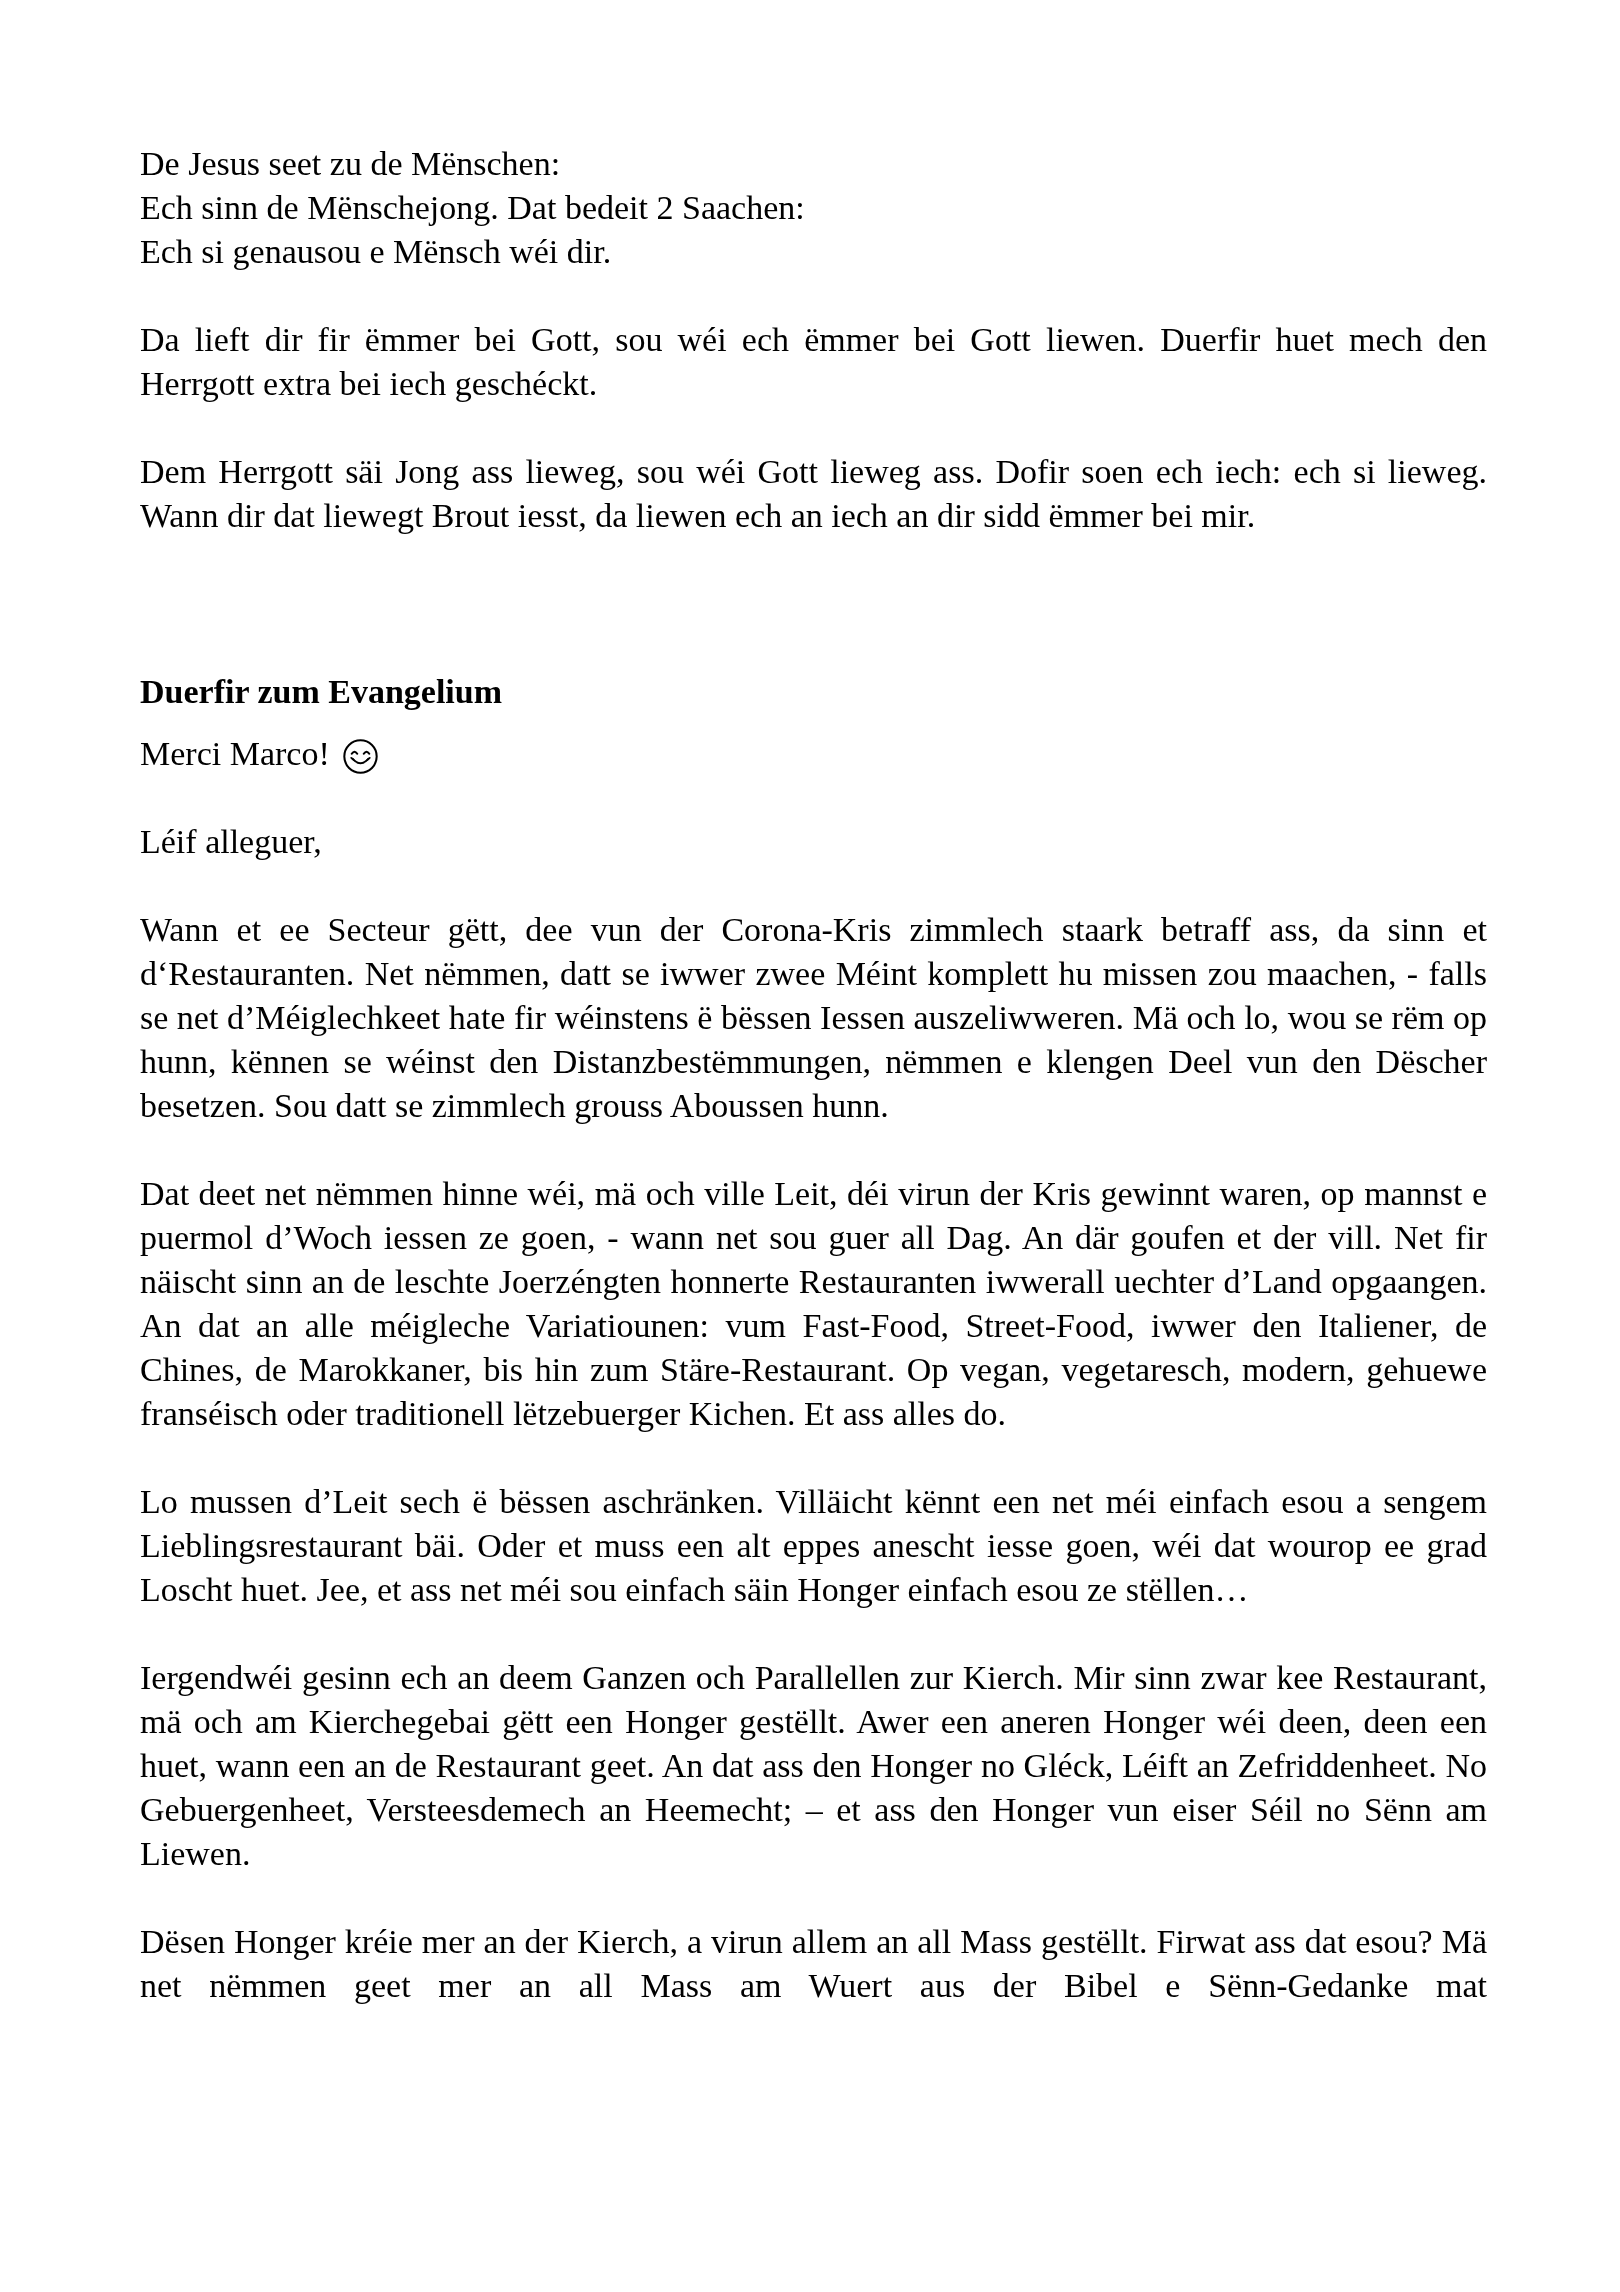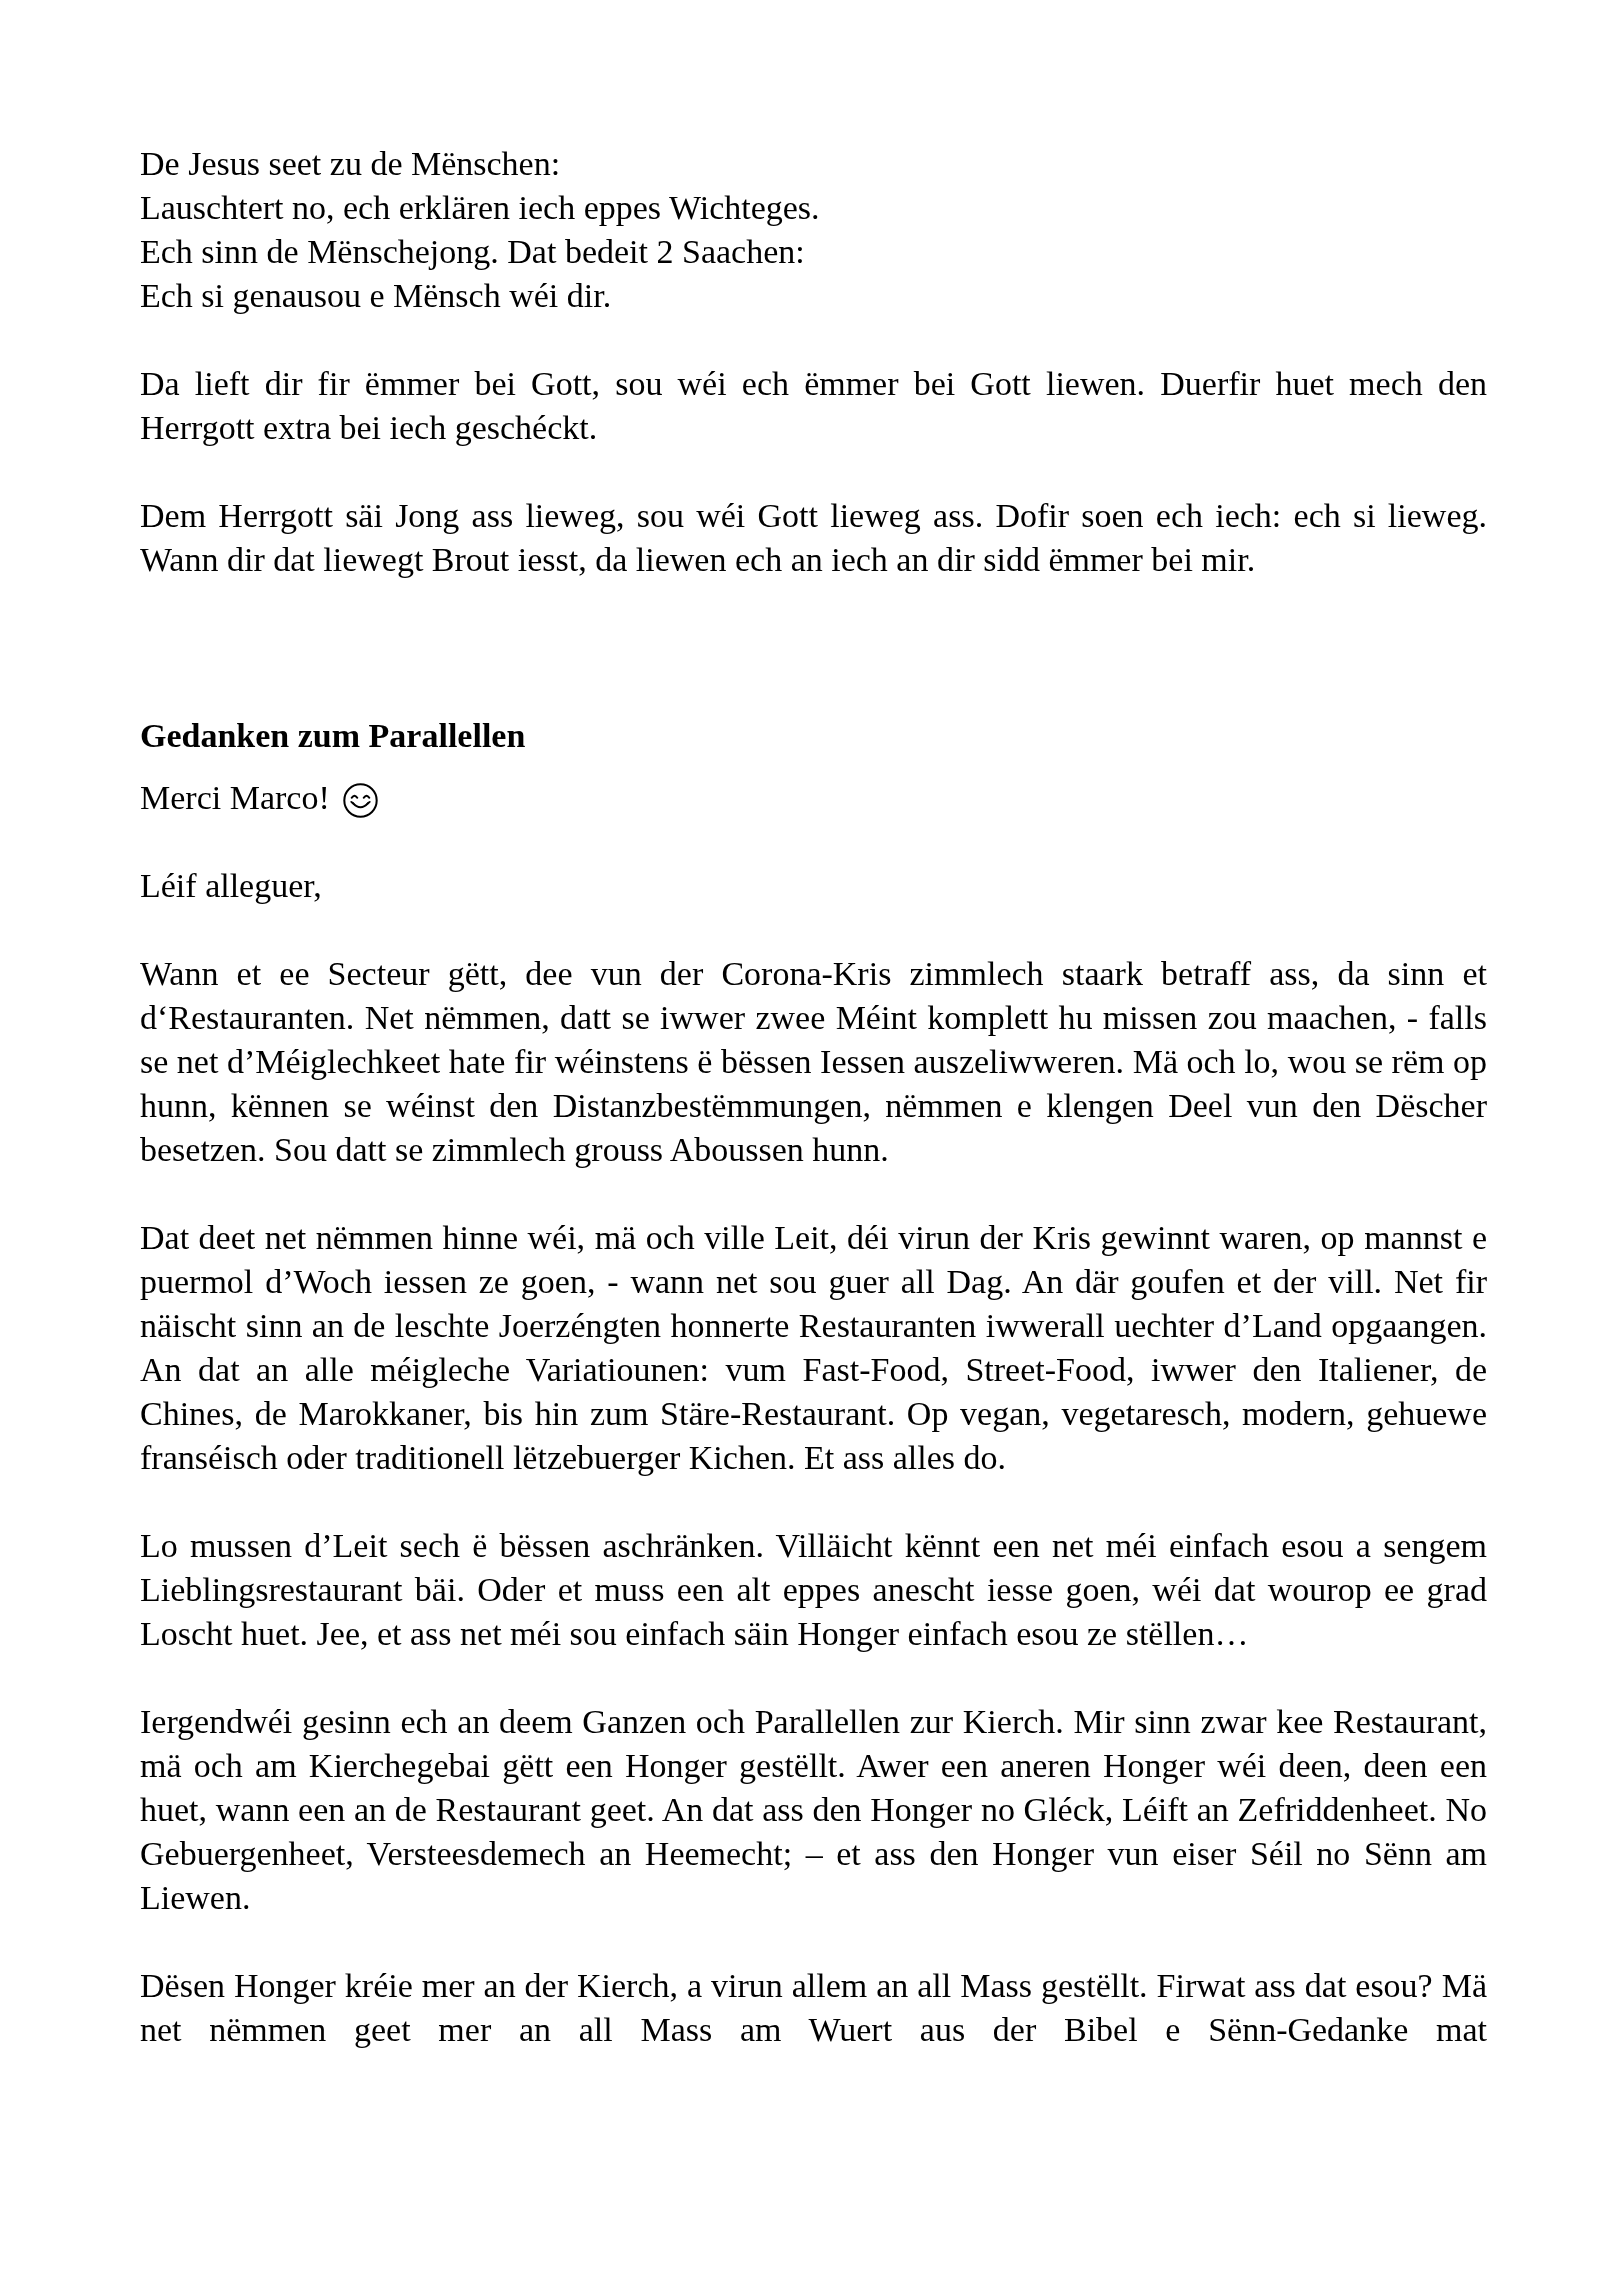--- a/index.html
+++ b/index.html
@@ -69,7 +69,6 @@
 
   <div class="para plain">
     <span class="line">De Jesus seet zu de Mënschen:</span>
-    <span class="line">Lauschtert no, ech erklären iech eppes Wichteges.</span>
     <span class="line">Ech sinn de Mënschejong. Dat bedeit 2 Saachen:</span>
     <span class="line">Ech si genausou e Mënsch wéi dir.</span>
   </div>

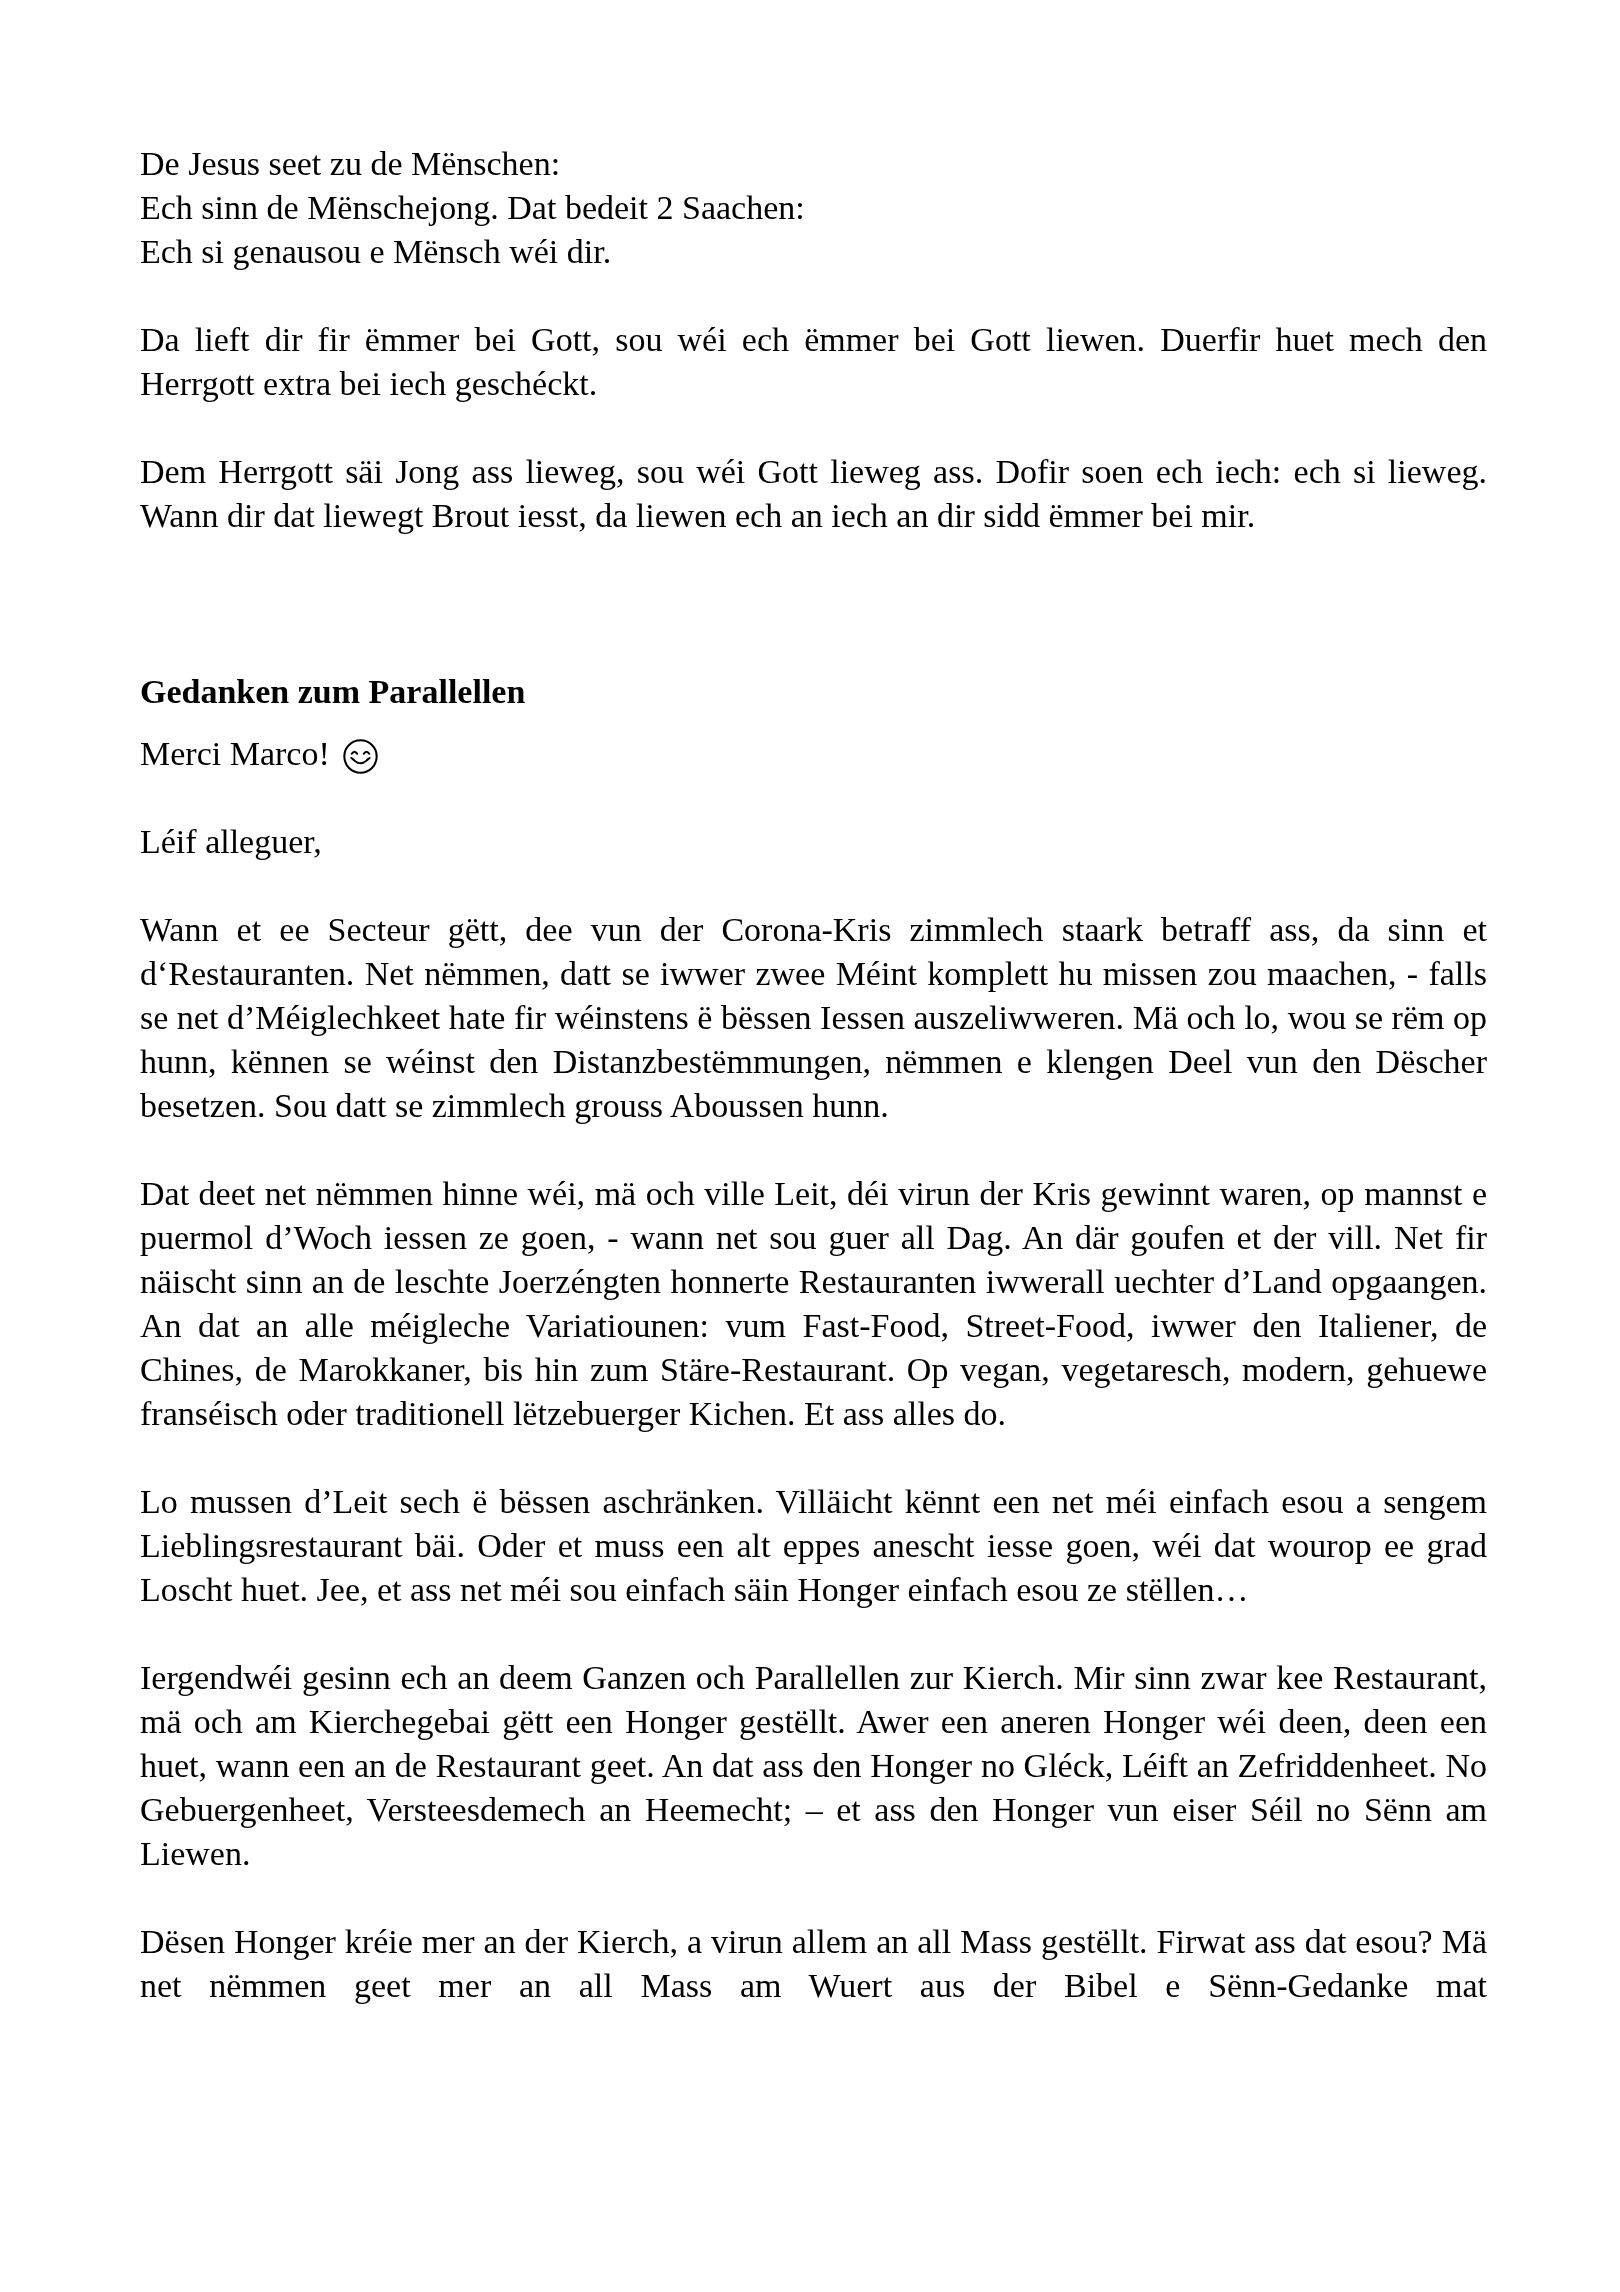--- a/index.html
+++ b/index.html
@@ -78,7 +78,7 @@
 
   <div class="spacer-2"></div>
 
-  <p class="heading">Gedanken zum Parallellen</p>
+  <p class="heading">Duerfir zum Evangelium</p>
 
   <div class="thanks">
     <span>Merci Marco!</span>

